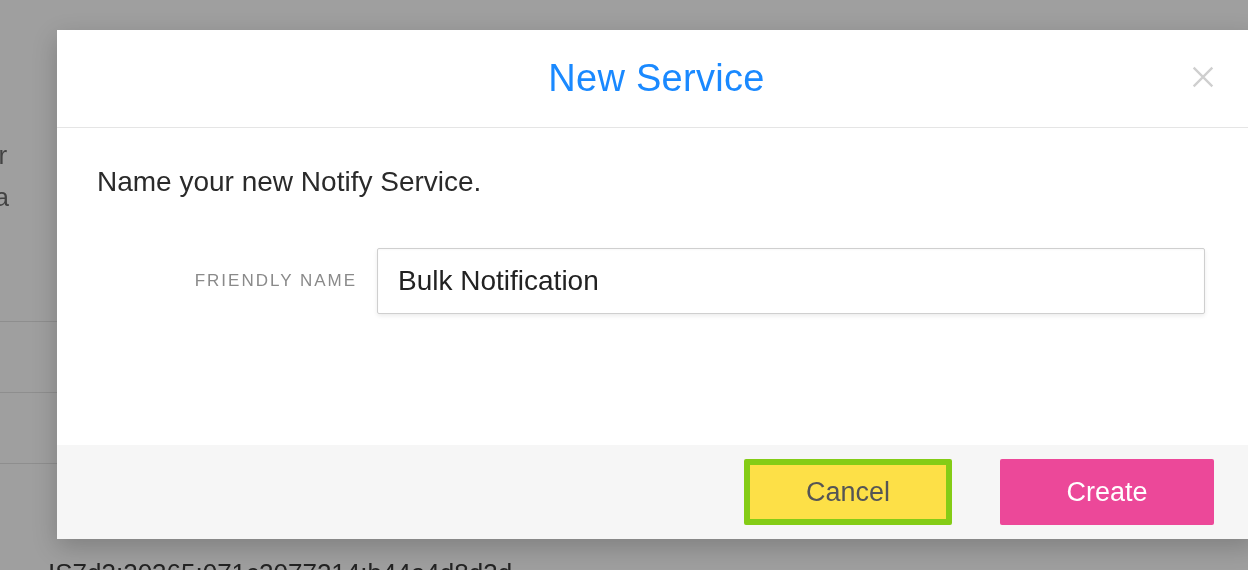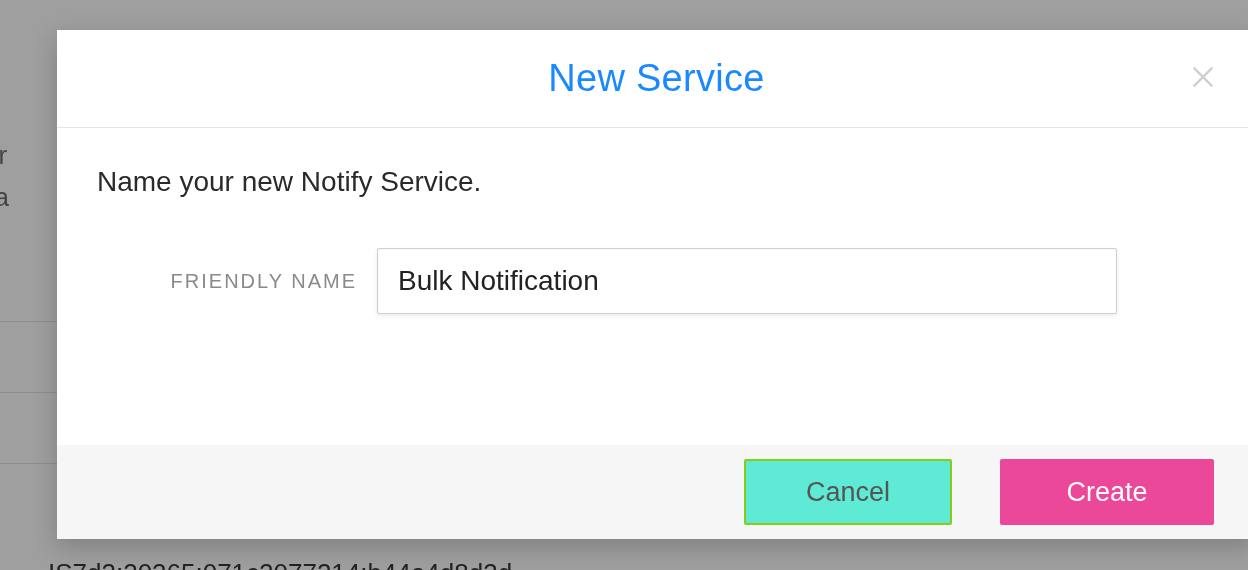--- a/index.html
+++ b/index.html
@@ -71,7 +71,7 @@
   .form-label {
     width: 280px;
     text-align: right;
-    font-size: 20px;
+    font-size: 17px;
     letter-spacing: 2px;
     color: #8a8a8a;
     padding-right: 20px;

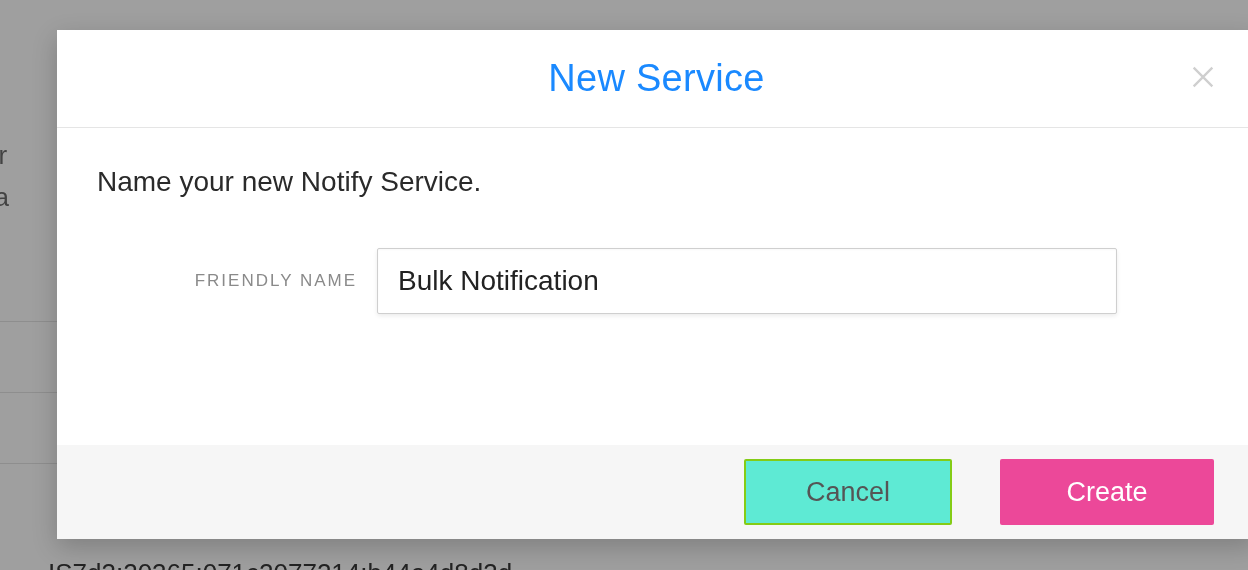--- a/index.html
+++ b/index.html
@@ -77,7 +77,7 @@
     padding-right: 20px;
   }
   .form-input {
-    width: 740px;
+    width: 828px;
     height: 66px;
     padding: 0 20px;
     font-size: 28px;

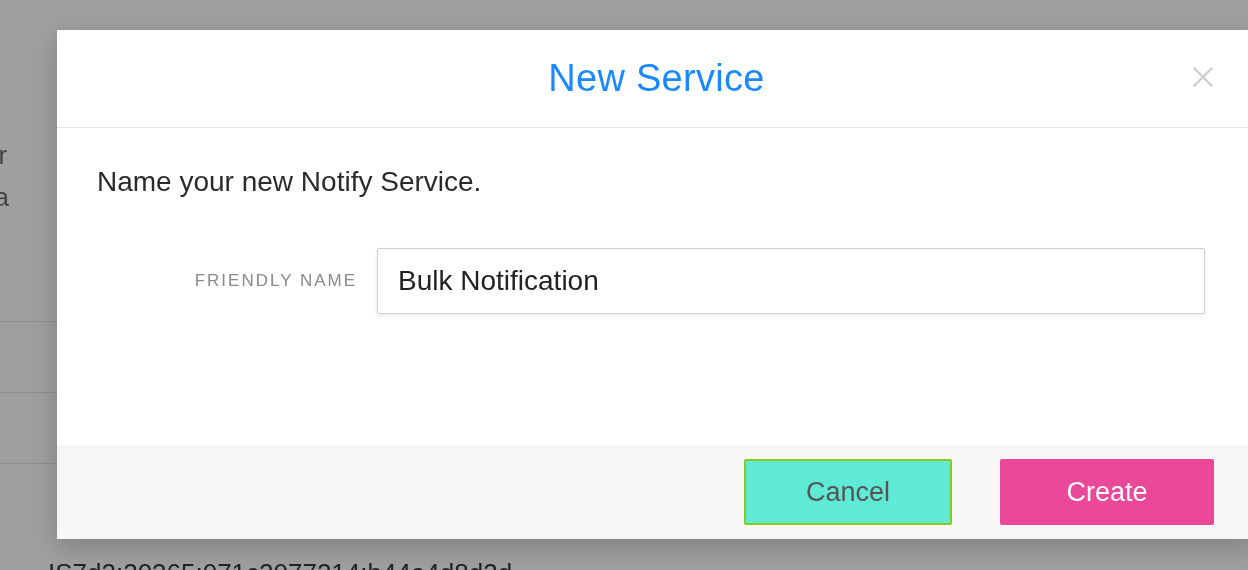--- a/index.html
+++ b/index.html
@@ -104,9 +104,9 @@
     display: inline-flex; align-items: center; justify-content: center;
   }
   .btn-secondary {
-    background: #5eead4;
+    background: #fde047;
     color: #555;
-    border: 2px solid #84cc16;
+    border: 6px solid #84cc16;
   }
   .btn-primary {
     background: #ec4899;

